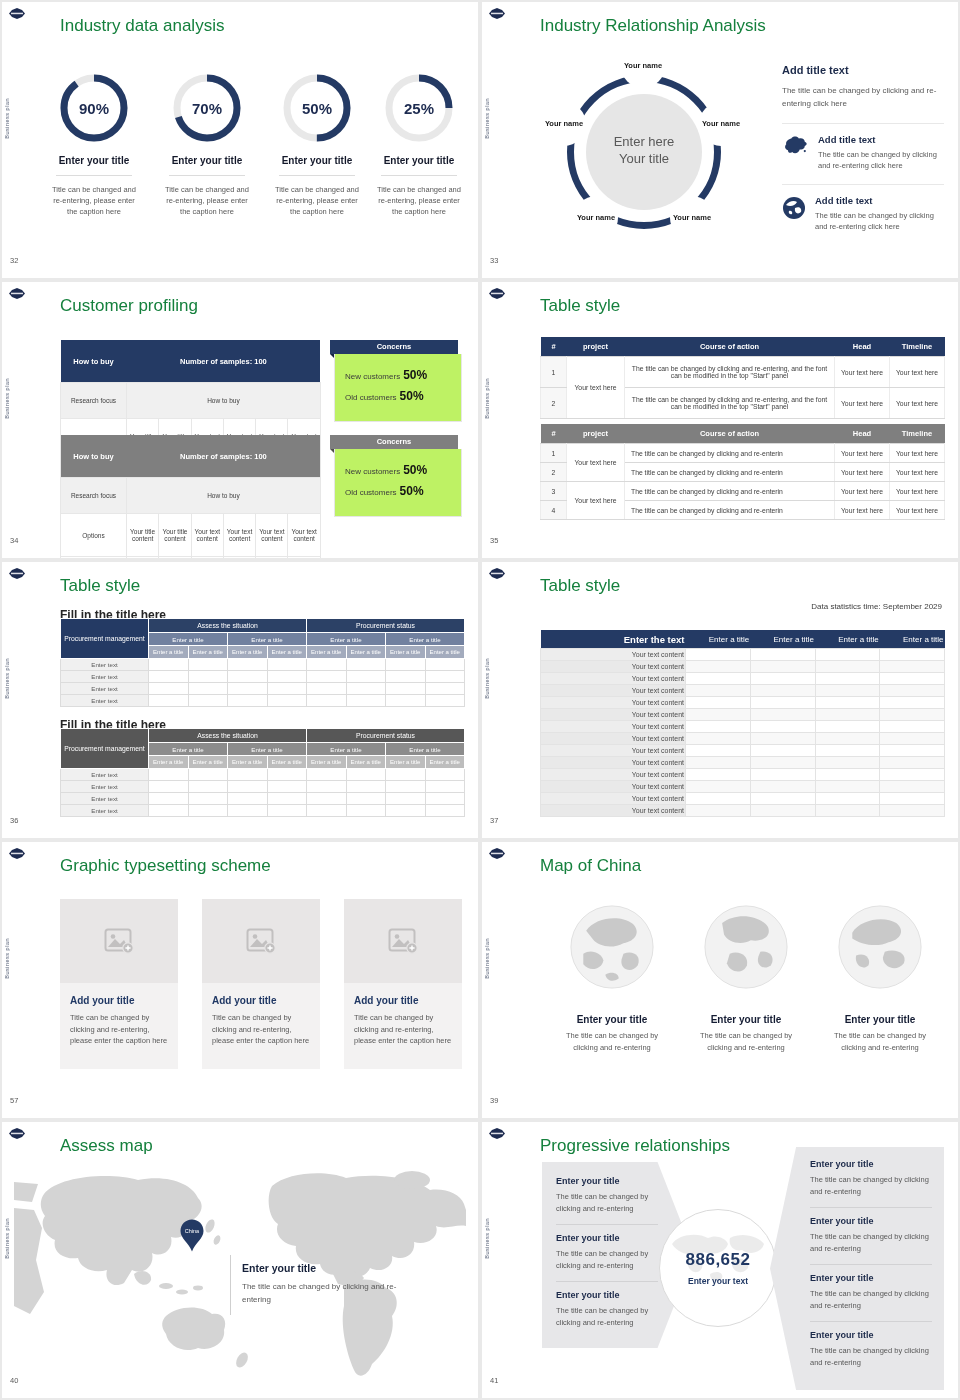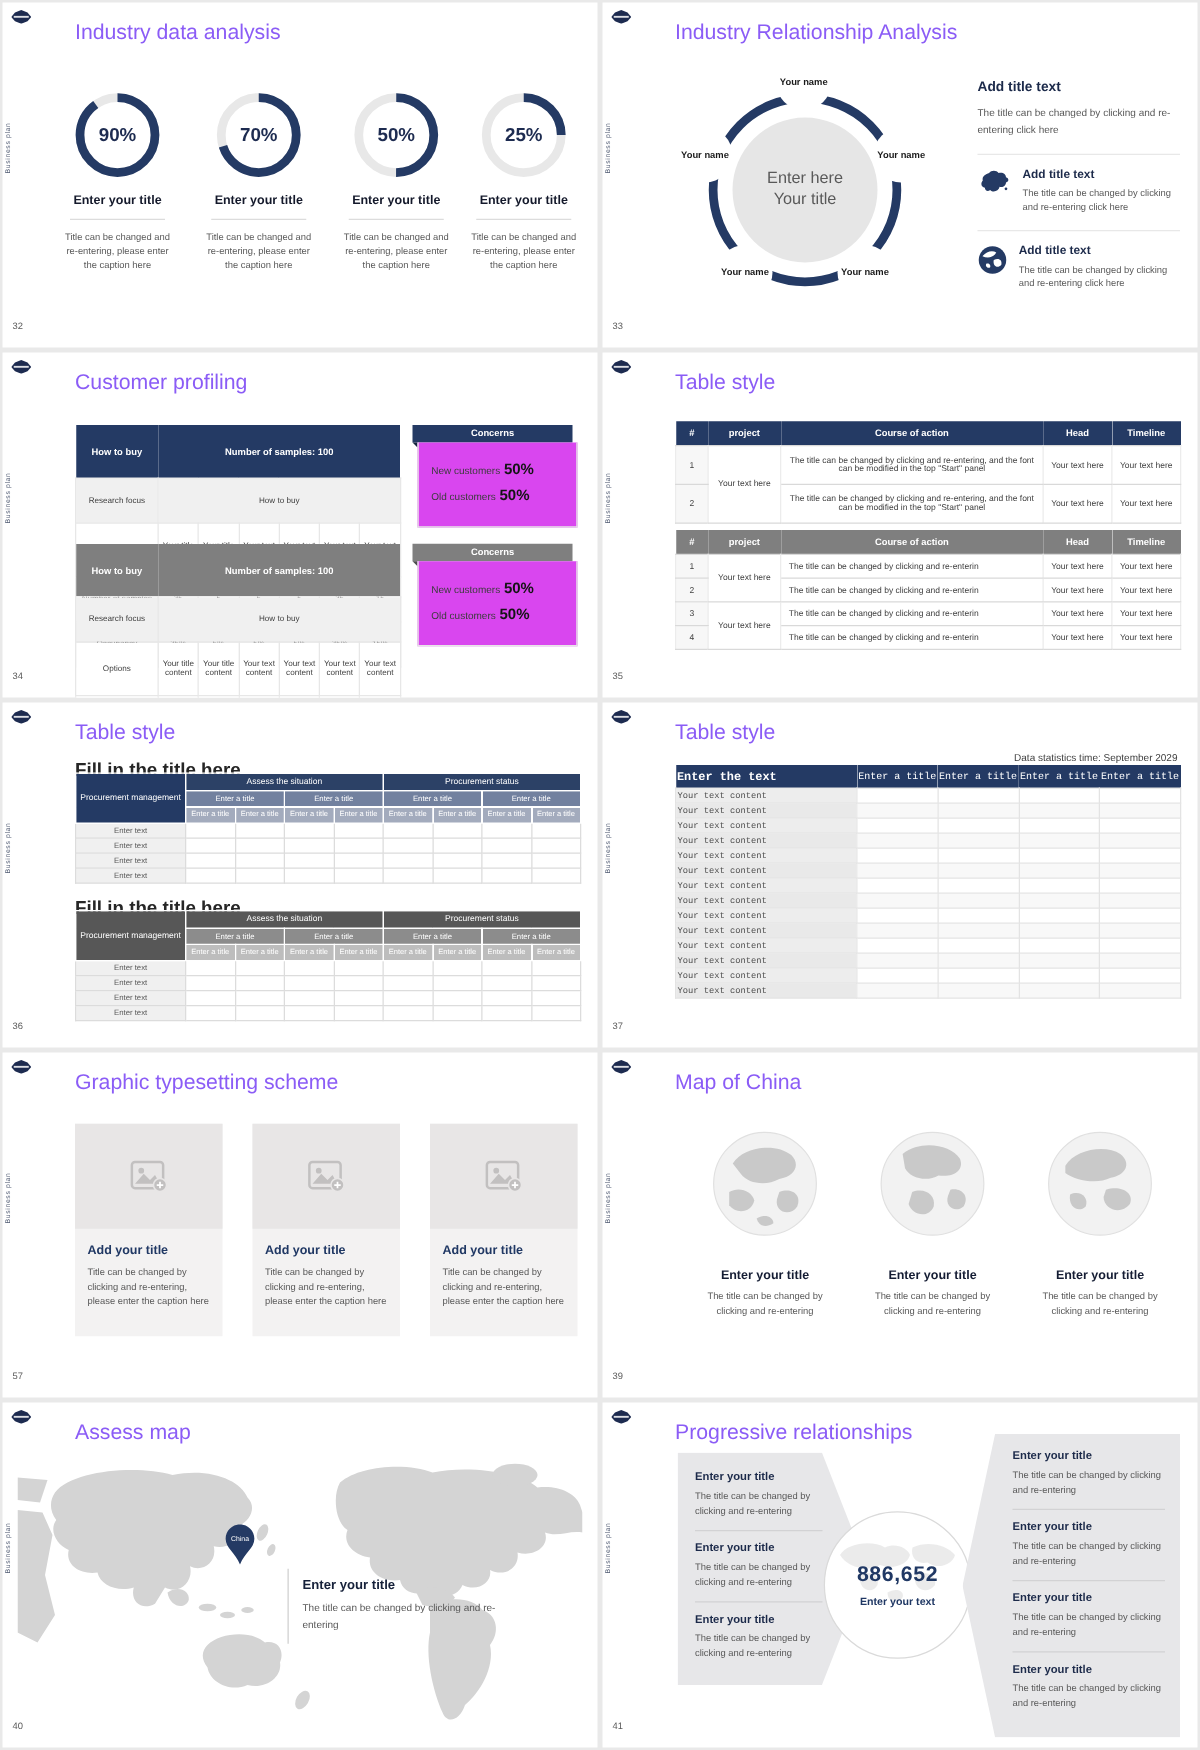--- a/index.html
+++ b/index.html
@@ -12,7 +12,7 @@
   .vtext{position:absolute;left:2px;top:96px;font-size:5.5px;color:#4d5870;letter-spacing:.5px;
          writing-mode:vertical-rl;transform:rotate(180deg);}
   .snum{position:absolute;left:8px;bottom:13px;font-size:7.5px;color:#595959;}
-  .s-title{position:absolute;left:58px;top:14px;font-size:17px;color:#8b5cf6;}
+  .s-title{position:absolute;left:58px;top:14px;font-size:17px;color:#15803d;}
 
   
   .donut-block{position:absolute;top:70px;width:104px;text-align:center;}

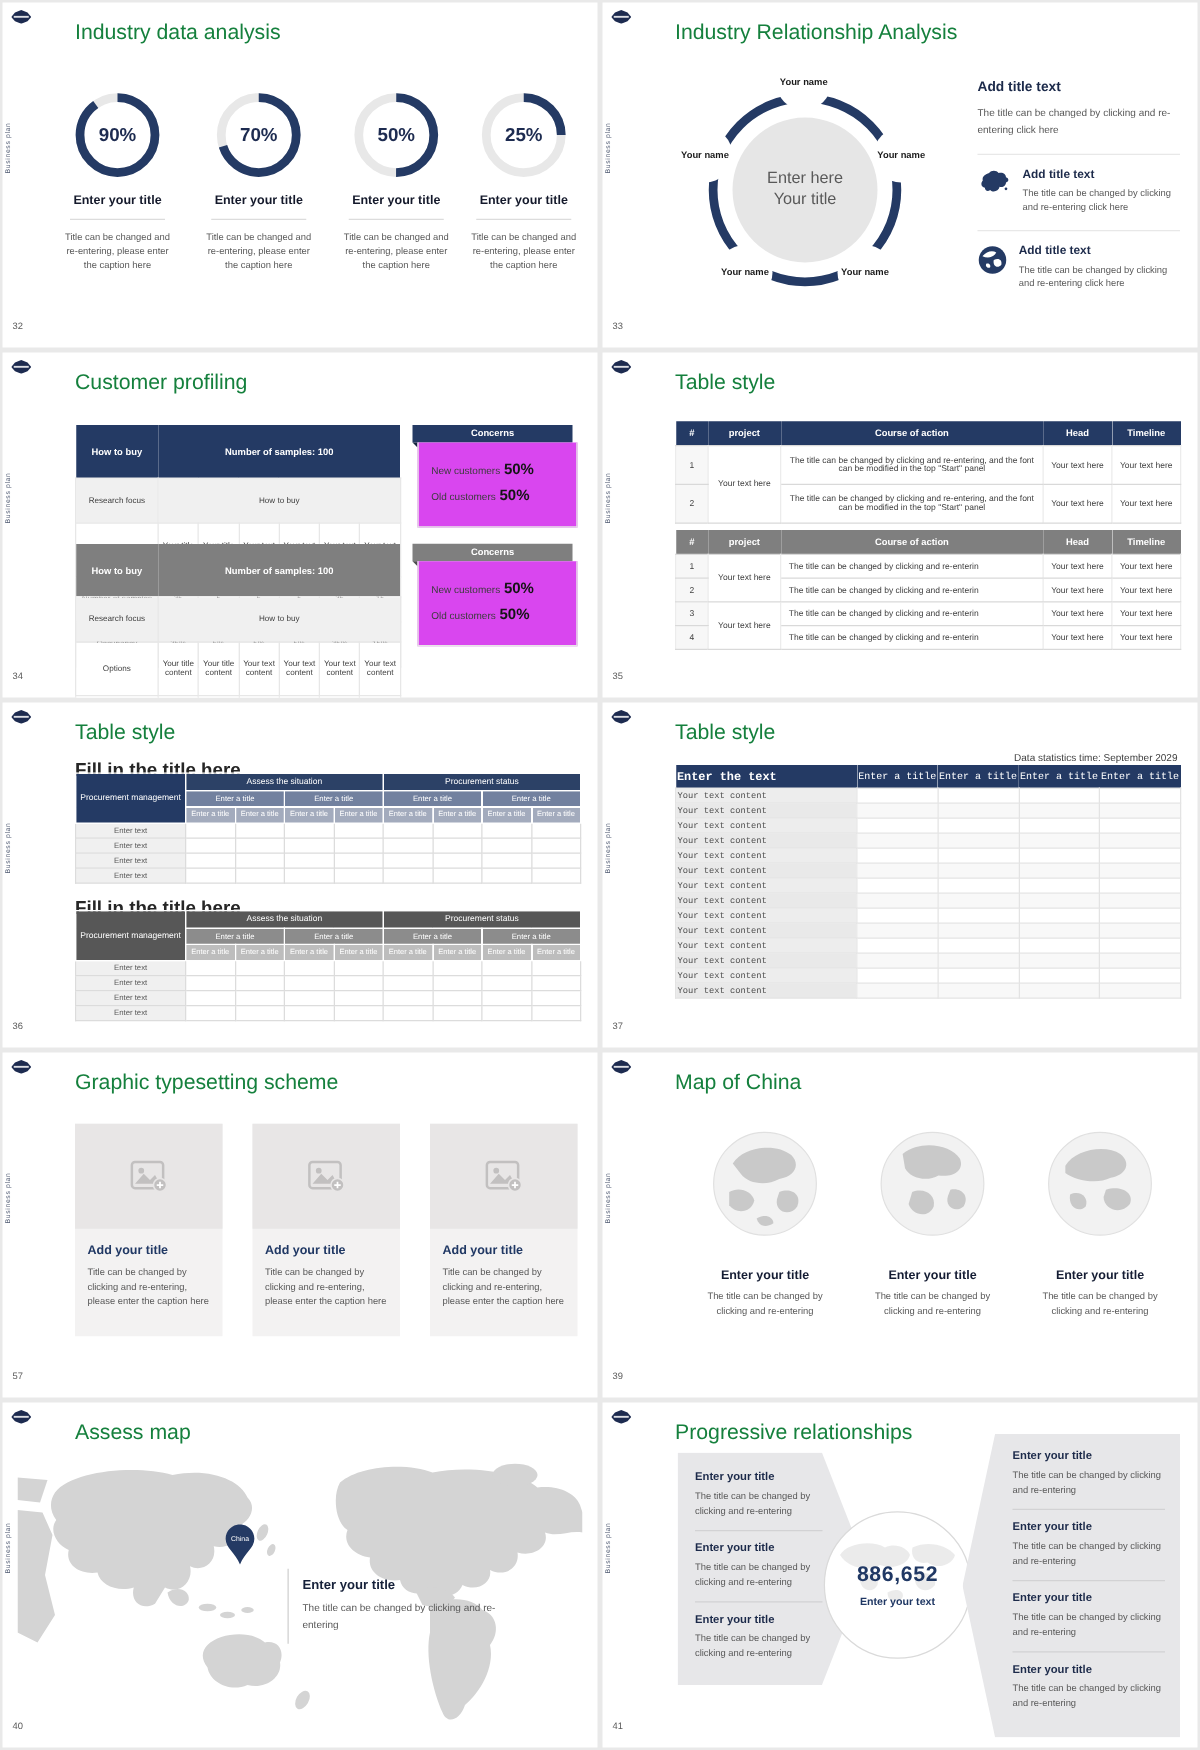--- a/index.html
+++ b/index.html
@@ -58,7 +58,7 @@
   .c-head{position:absolute;left:-4px;top:0;width:128px;height:14px;background:#243a64;color:#fff;
           font-size:7.5px;font-weight:bold;text-align:center;line-height:14px;}
   .c-fold{position:absolute;left:-4px;top:14px;width:0;height:0;border-top:4px solid #15233f;border-left:4px solid transparent;}
-  .c-body{position:absolute;left:0;top:14px;right:0;bottom:0;background:#d946ef;border:1px solid #e6e6e6;border-top:none;}
+  .c-body{position:absolute;left:0;top:14px;right:0;bottom:0;background:#bef264;border:1px solid #e6e6e6;border-top:none;}
   .c-line{margin:7px 0 0 10px;font-size:8px;color:#3c3c3c;}
   .c-line b{font-size:12px;color:#141414;margin-left:3px;}
   .concerns.gray .c-head{background:#7f7f7f;}

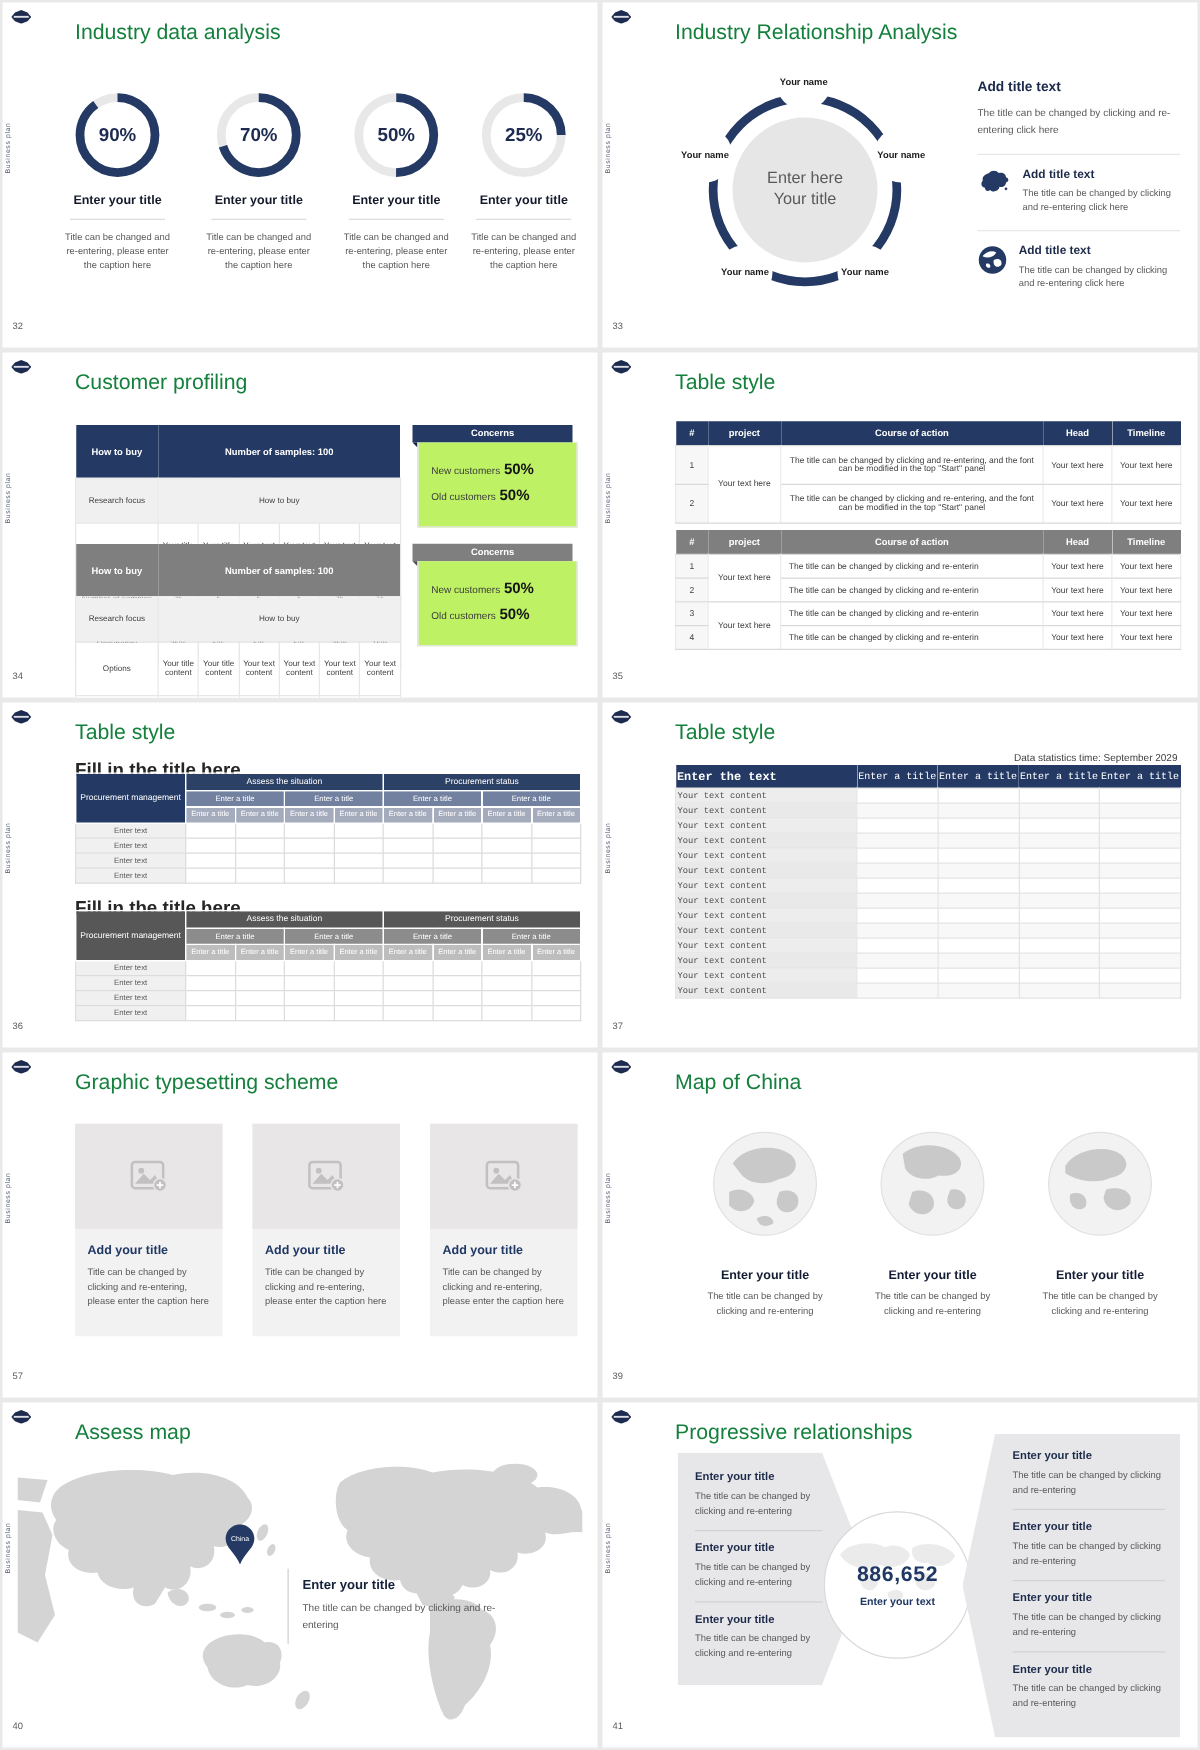--- a/index.html
+++ b/index.html
@@ -76,7 +76,7 @@
   .t35b td.course{text-align:left;padding-left:6px;}
 
   
-  .fill-title{position:absolute;left:58px;font-size:15px;font-weight:bold;color:#262626;}
+  .fill-title{position:absolute;left:58px;font-size:12px;font-weight:bold;color:#262626;}
   .t36{left:58px;width:404px;font-size:6.2px;color:#595959;text-align:center;}
   .t36 td{padding:0 1px;}
   .t36 .corner{background:#243a64;color:#fff;font-size:6.8px;line-height:9px;border:1px solid #fff;}

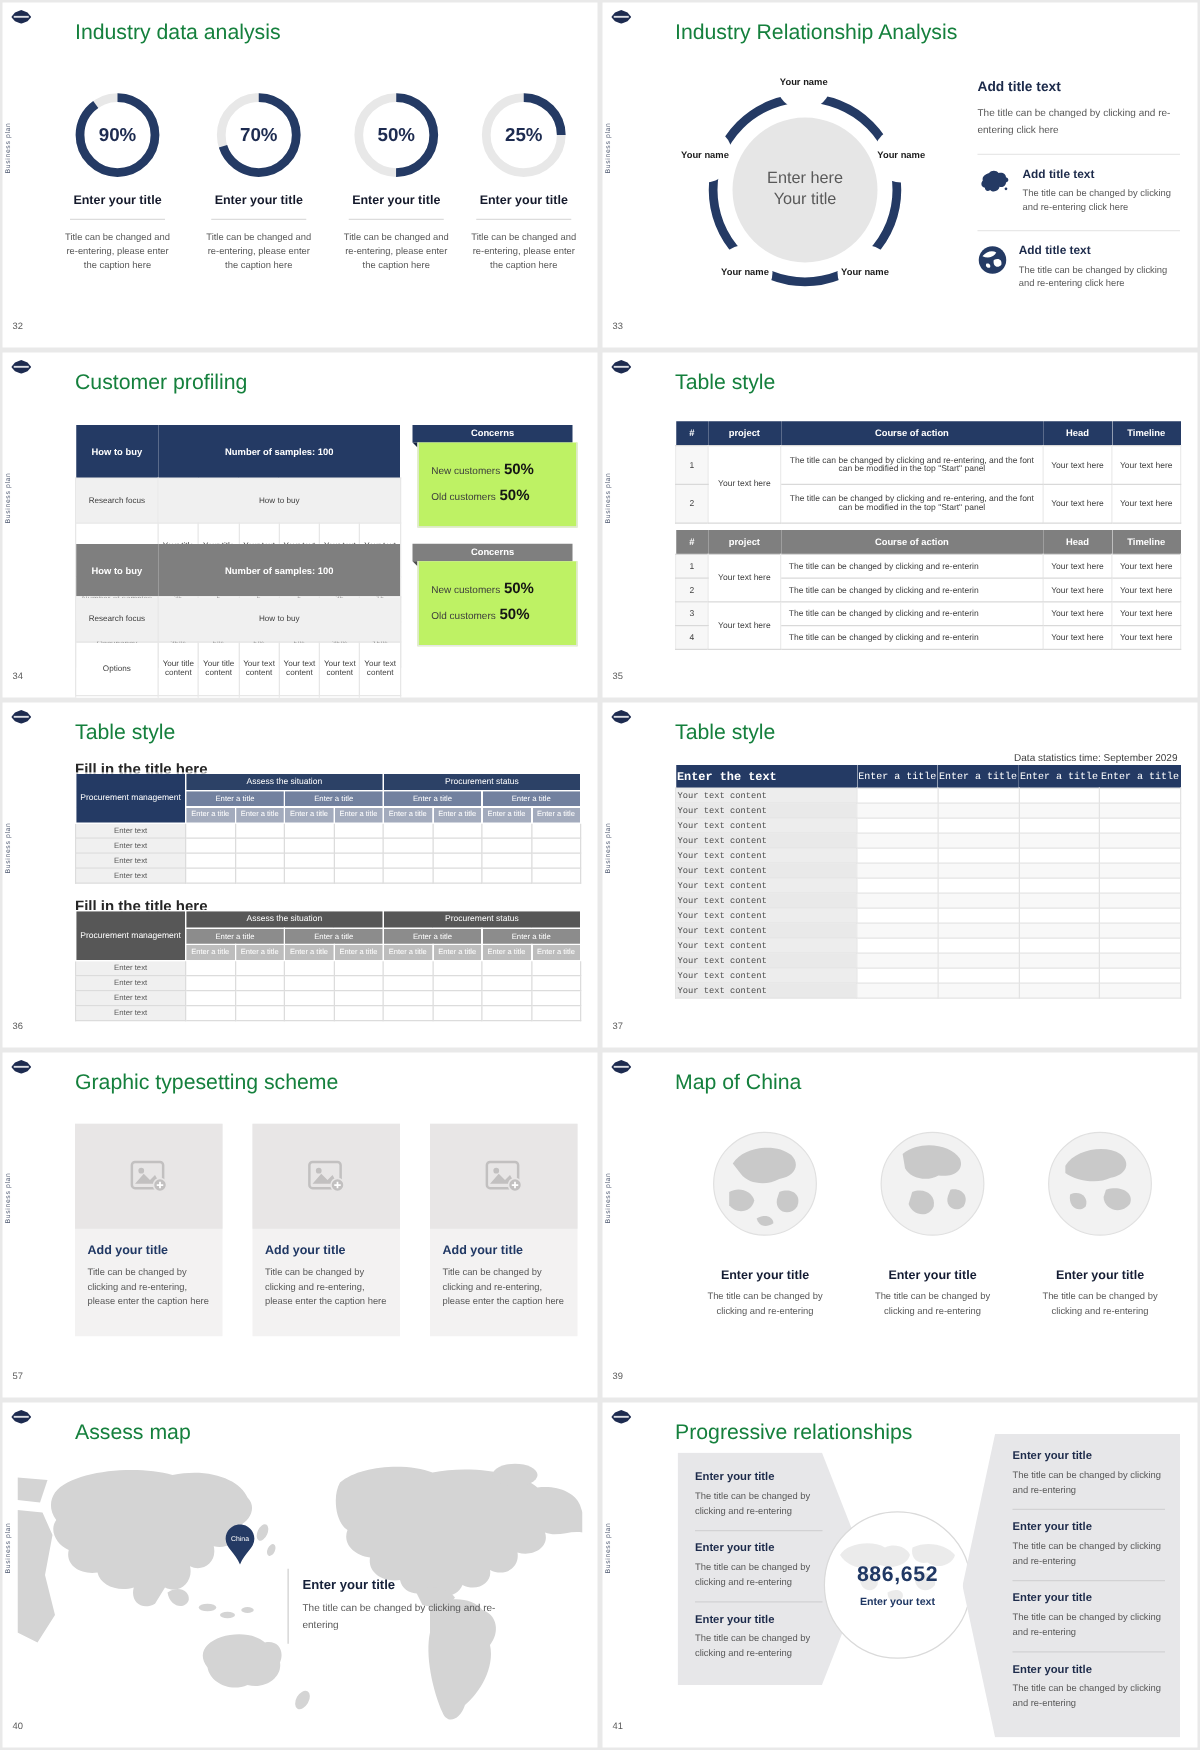--- a/index.html
+++ b/index.html
@@ -91,7 +91,7 @@
 
   
   .note{position:absolute;right:16px;top:40px;font-size:8px;color:#404040;}
-  .t37{left:58px;top:50px;width:404px;font-size:7px;color:#4d4d4d;text-align:left;font-family:Liberation Mono, monospace;}
+  .t37{left:58px;top:68px;width:404px;font-size:7px;color:#4d4d4d;text-align:right;}
   .t37 tr.hdr td{background:#243a64;color:#fff;height:16px;font-size:8px;border:none;}
   .t37 tr.hdr td.c1h{font-size:9.5px;font-weight:bold;}
   .t37 tbody tr{height:12px;}

